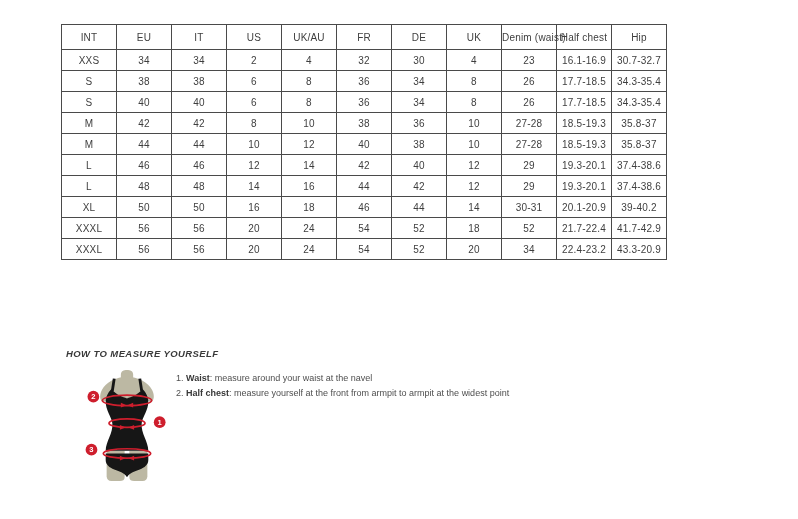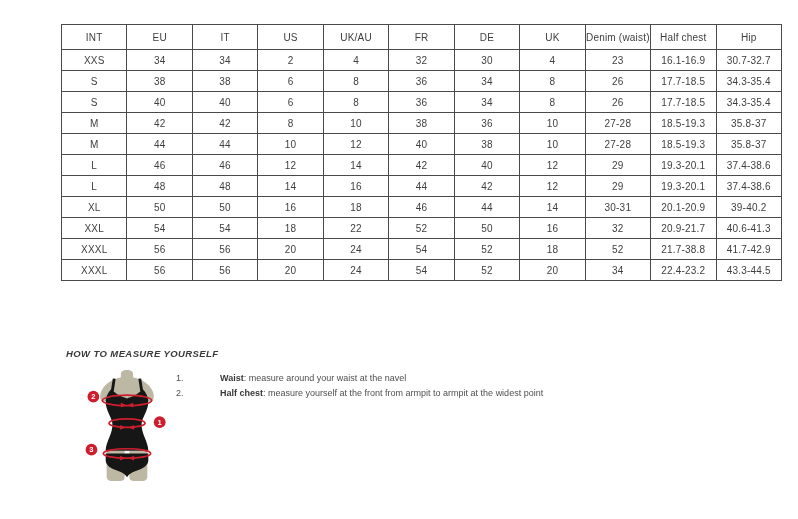--- a/index.html
+++ b/index.html
@@ -19,7 +19,7 @@
     position: absolute;
     left: 61px;
     top: 24px;
-    width: 721px;
+    width: 606px;
     border-collapse: collapse;
     table-layout: fixed;
   }

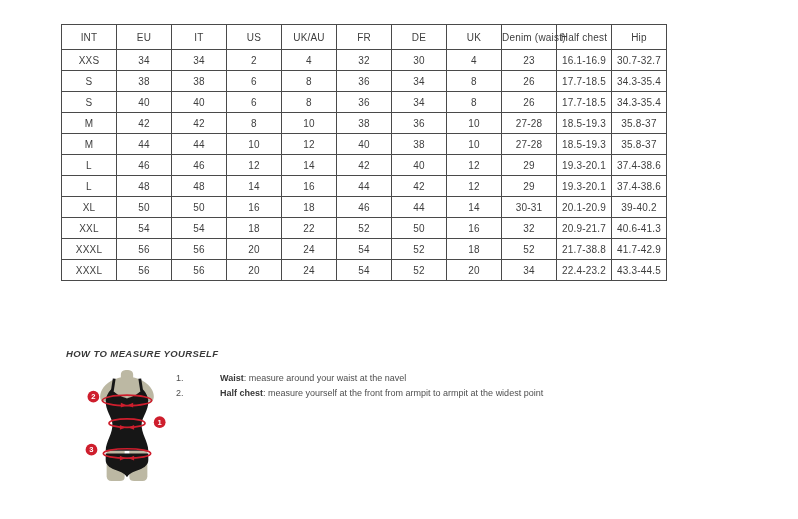--- a/index.html
+++ b/index.html
@@ -213,19 +213,6 @@
           <td>39-40.2</td>
         </tr>
         <tr>
-          <td>XXL</td>
-          <td>54</td>
-          <td>54</td>
-          <td>18</td>
-          <td>22</td>
-          <td>52</td>
-          <td>50</td>
-          <td>16</td>
-          <td>32</td>
-          <td>20.9-21.7</td>
-          <td>40.6-41.3</td>
-        </tr>
-        <tr>
           <td>XXXL</td>
           <td>56</td>
           <td>56</td>

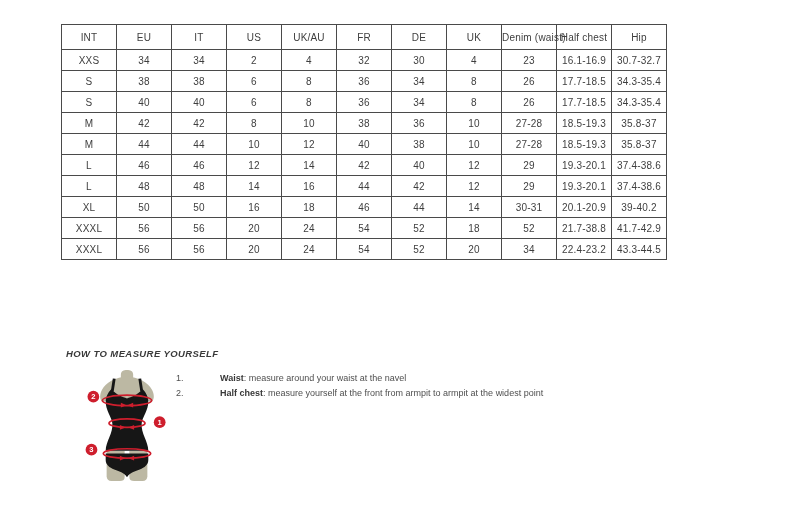--- a/index.html
+++ b/index.html
@@ -222,7 +222,7 @@
           <td>52</td>
           <td>18</td>
           <td>52</td>
-          <td>21.7-38.8</td>
+          <td>21.7-22.4</td>
           <td>41.7-42.9</td>
         </tr>
         <tr>

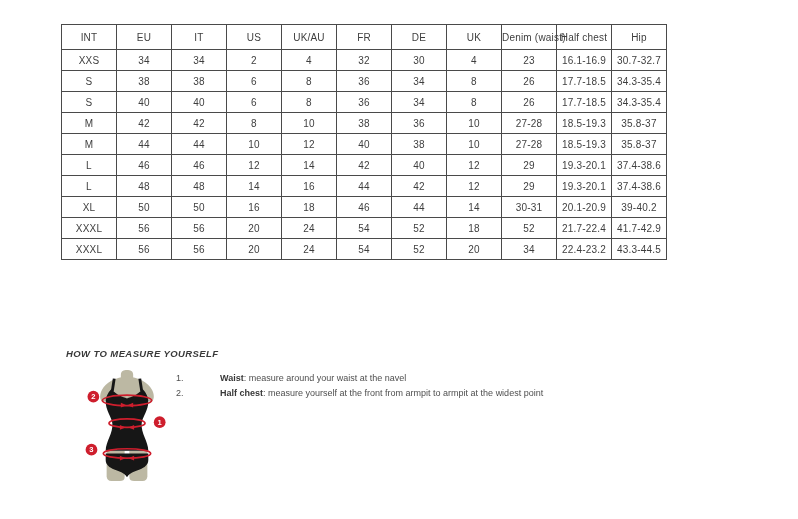--- a/index.html
+++ b/index.html
@@ -236,7 +236,7 @@
           <td>20</td>
           <td>34</td>
           <td>22.4-23.2</td>
-          <td>43.3-44.5</td>
+          <td>43.3-20.9</td>
         </tr>
       </tbody>
   </table>

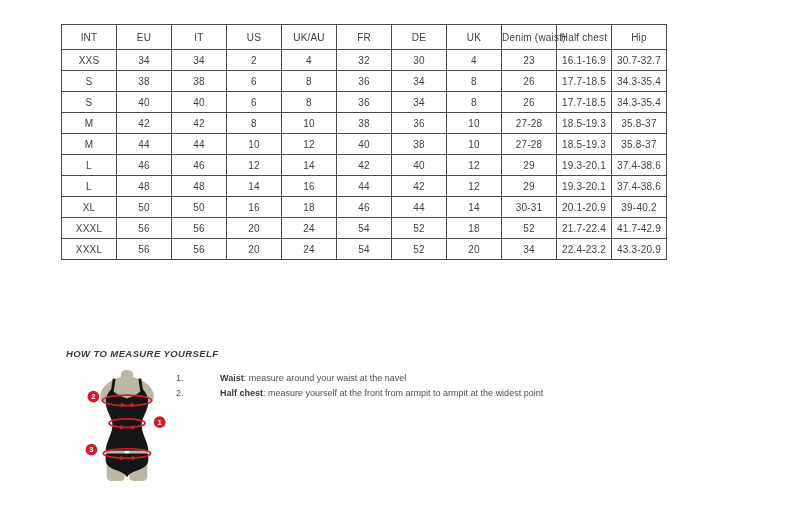--- a/index.html
+++ b/index.html
@@ -84,7 +84,7 @@
     color: #4f4f4f;
     white-space: nowrap;
   }
-  .ins-label { font-weight: bold; color: #383838; margin-left: 34px; }
+  .ins-label { font-weight: bold; color: #383838; }
 </style>
 </head>
 <body>

